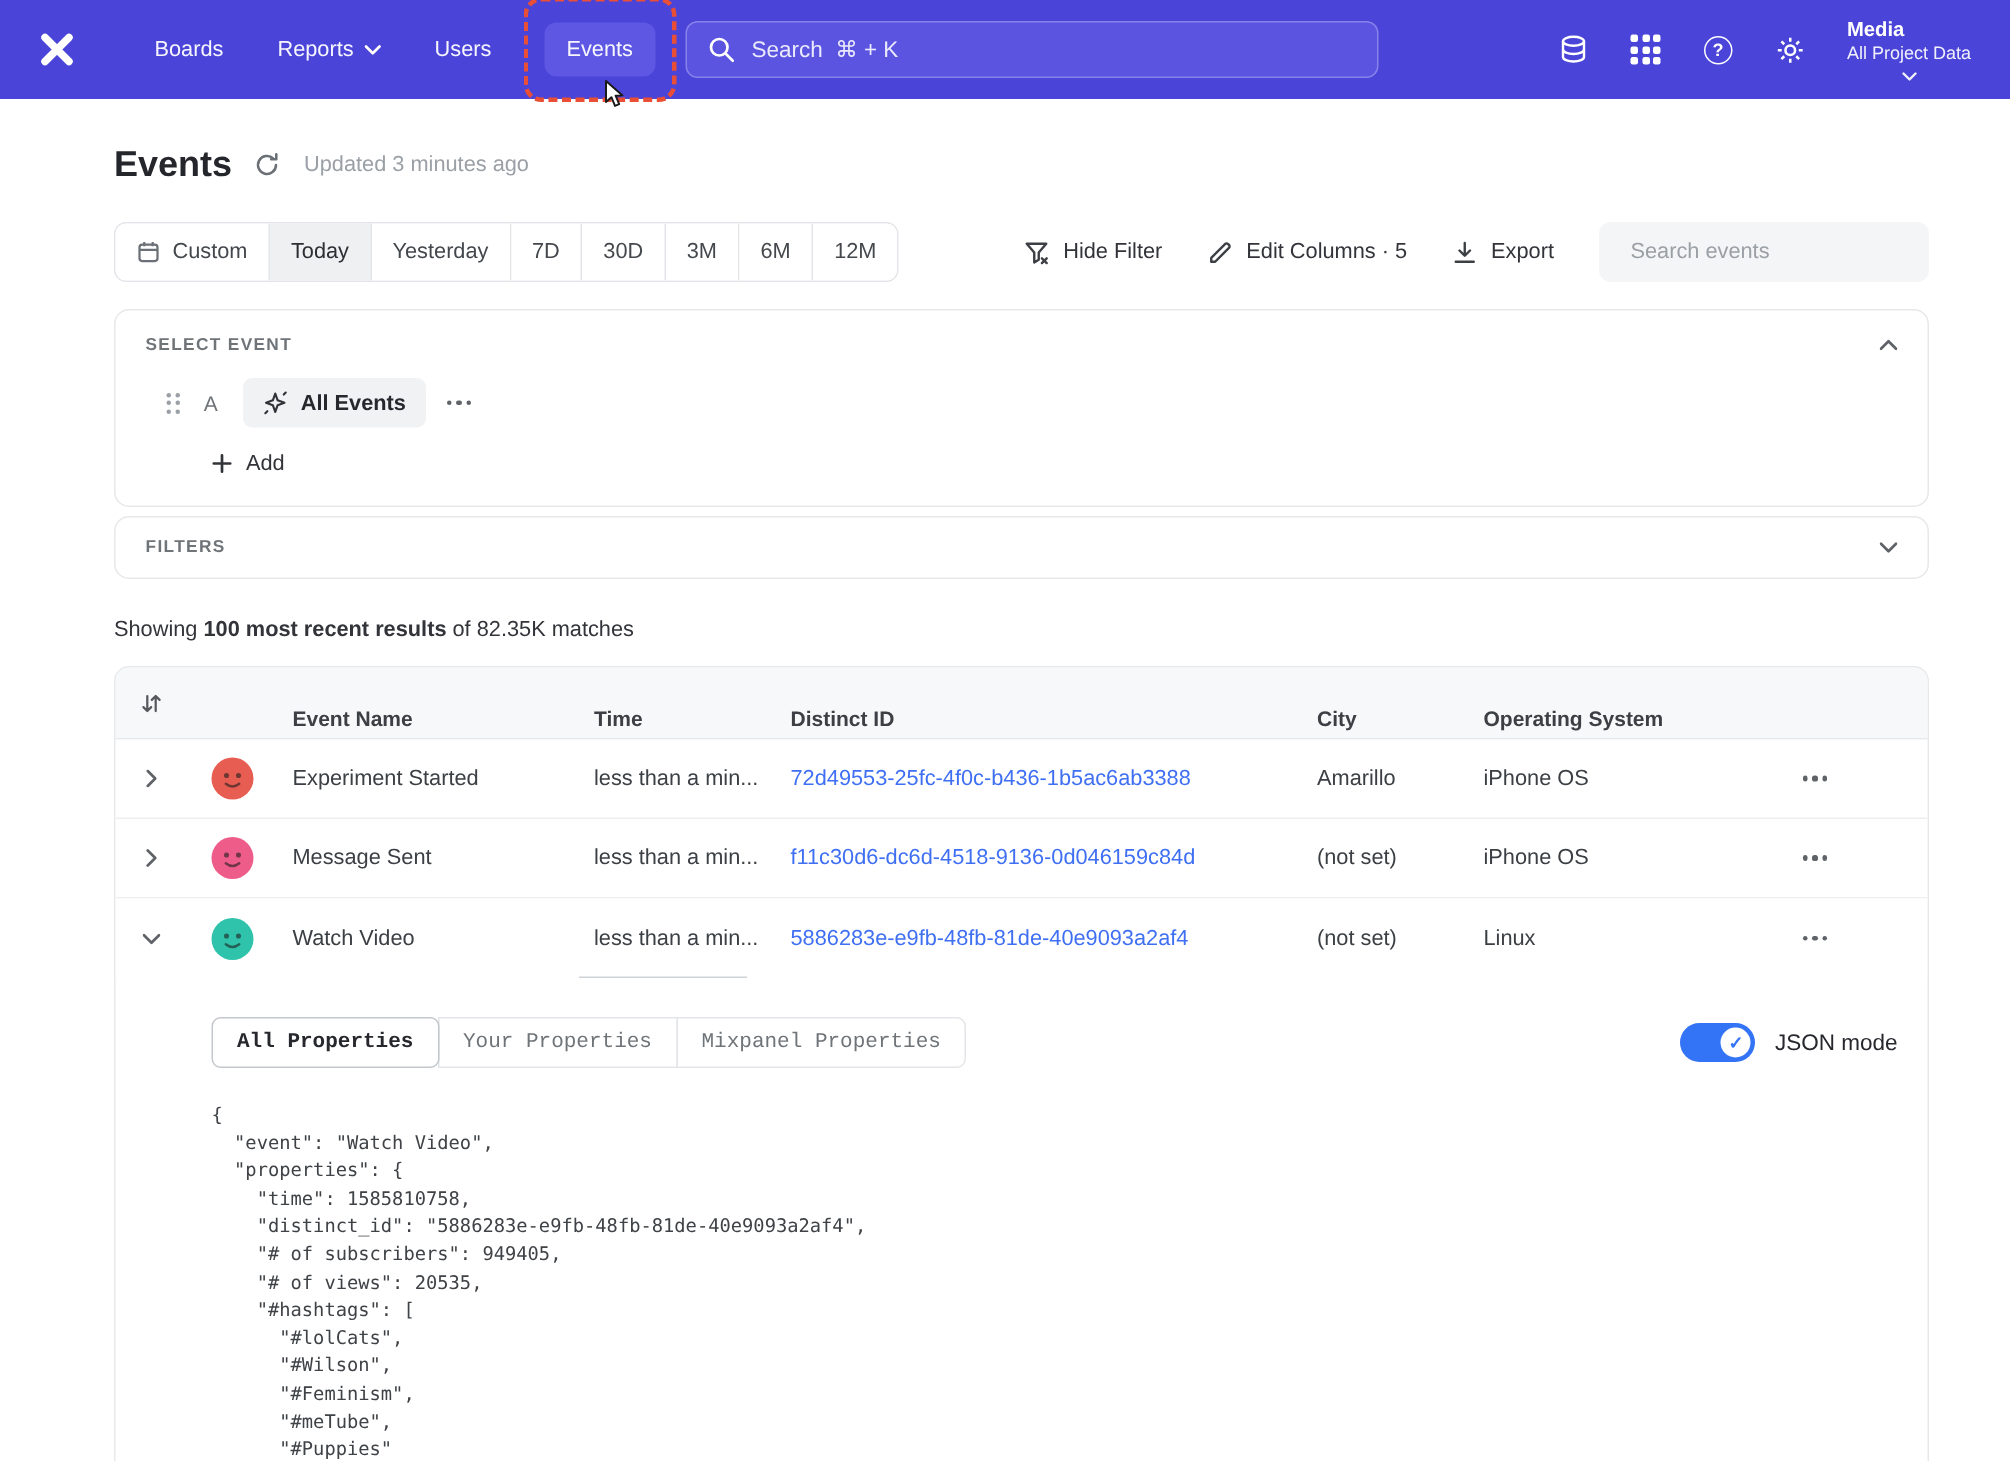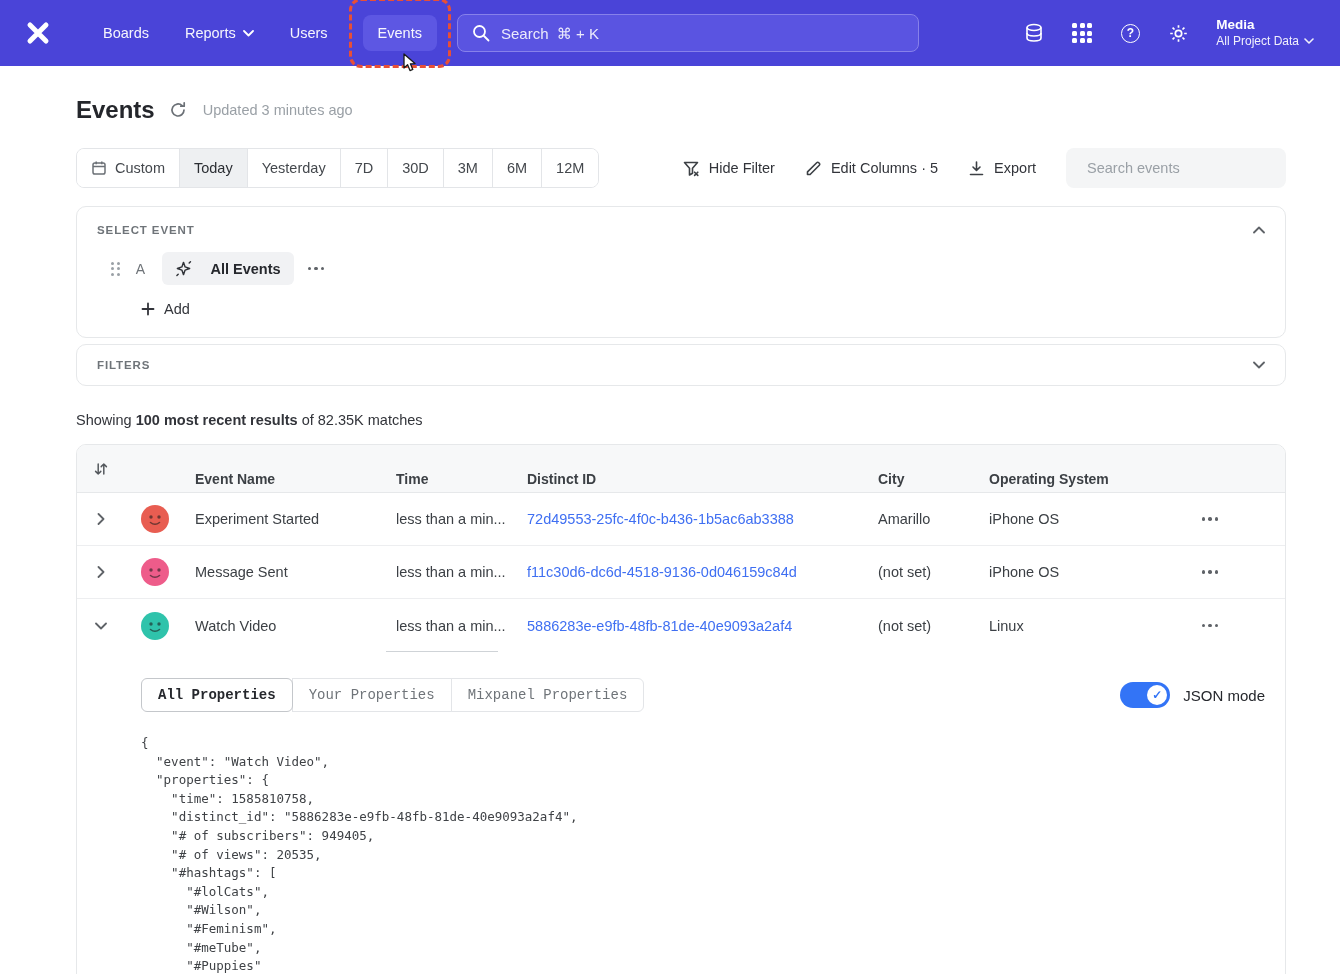--- a/index.html
+++ b/index.html
@@ -30,7 +30,7 @@
   .grid-icon i{background:#fff;border-radius:1.5px;}
   .project{color:#fff;line-height:1.25;margin-left:2px;}
   .project-name{font-size:13.5px;font-weight:700;}
-  .project-scope{font-size:12px;opacity:.92;display:flex;align-items:center;gap:5px;}
+  .project-scope{font-size:12px;opacity:.92;display:flex;align-items:center;gap:5px;flex-direction:column;}
 
   
   .page{padding:0 54px 0 76px;}

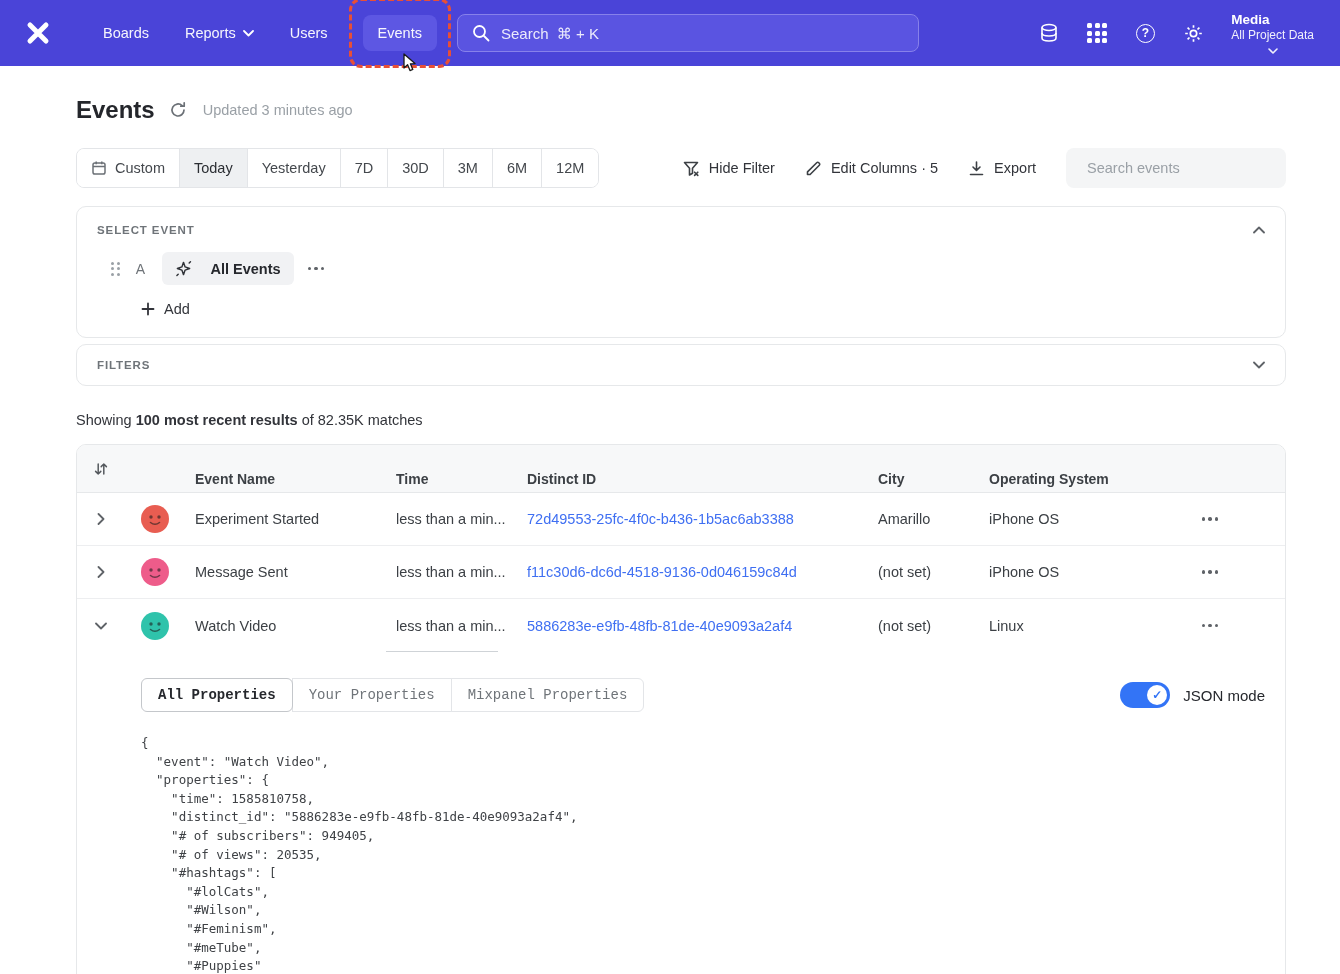--- a/index.html
+++ b/index.html
@@ -58,7 +58,7 @@
   .drag-handle{display:grid;grid-template-columns:repeat(2,3px);grid-template-rows:repeat(3,3px);gap:2.5px;margin-left:14px;}
   .drag-handle i{background:#9aa0a6;border-radius:50%;}
   .row-letter{color:#6f7479;font-size:14px;width:14px;text-align:center;}
-  .event-chip{display:flex;align-items:center;gap:19px;background:var(--chip-bg);border-radius:6px;padding:8px 13px;}
+  .event-chip{display:flex;align-items:center;gap:9px;background:var(--chip-bg);border-radius:6px;padding:8px 13px;}
   .event-chip span{font-size:14.5px;font-weight:700;color:#26282d;}
   .dots{display:inline-flex;gap:3px;align-items:center;}
   .dots i{width:3.5px;height:3.5px;border-radius:50%;background:#5f6368;}

